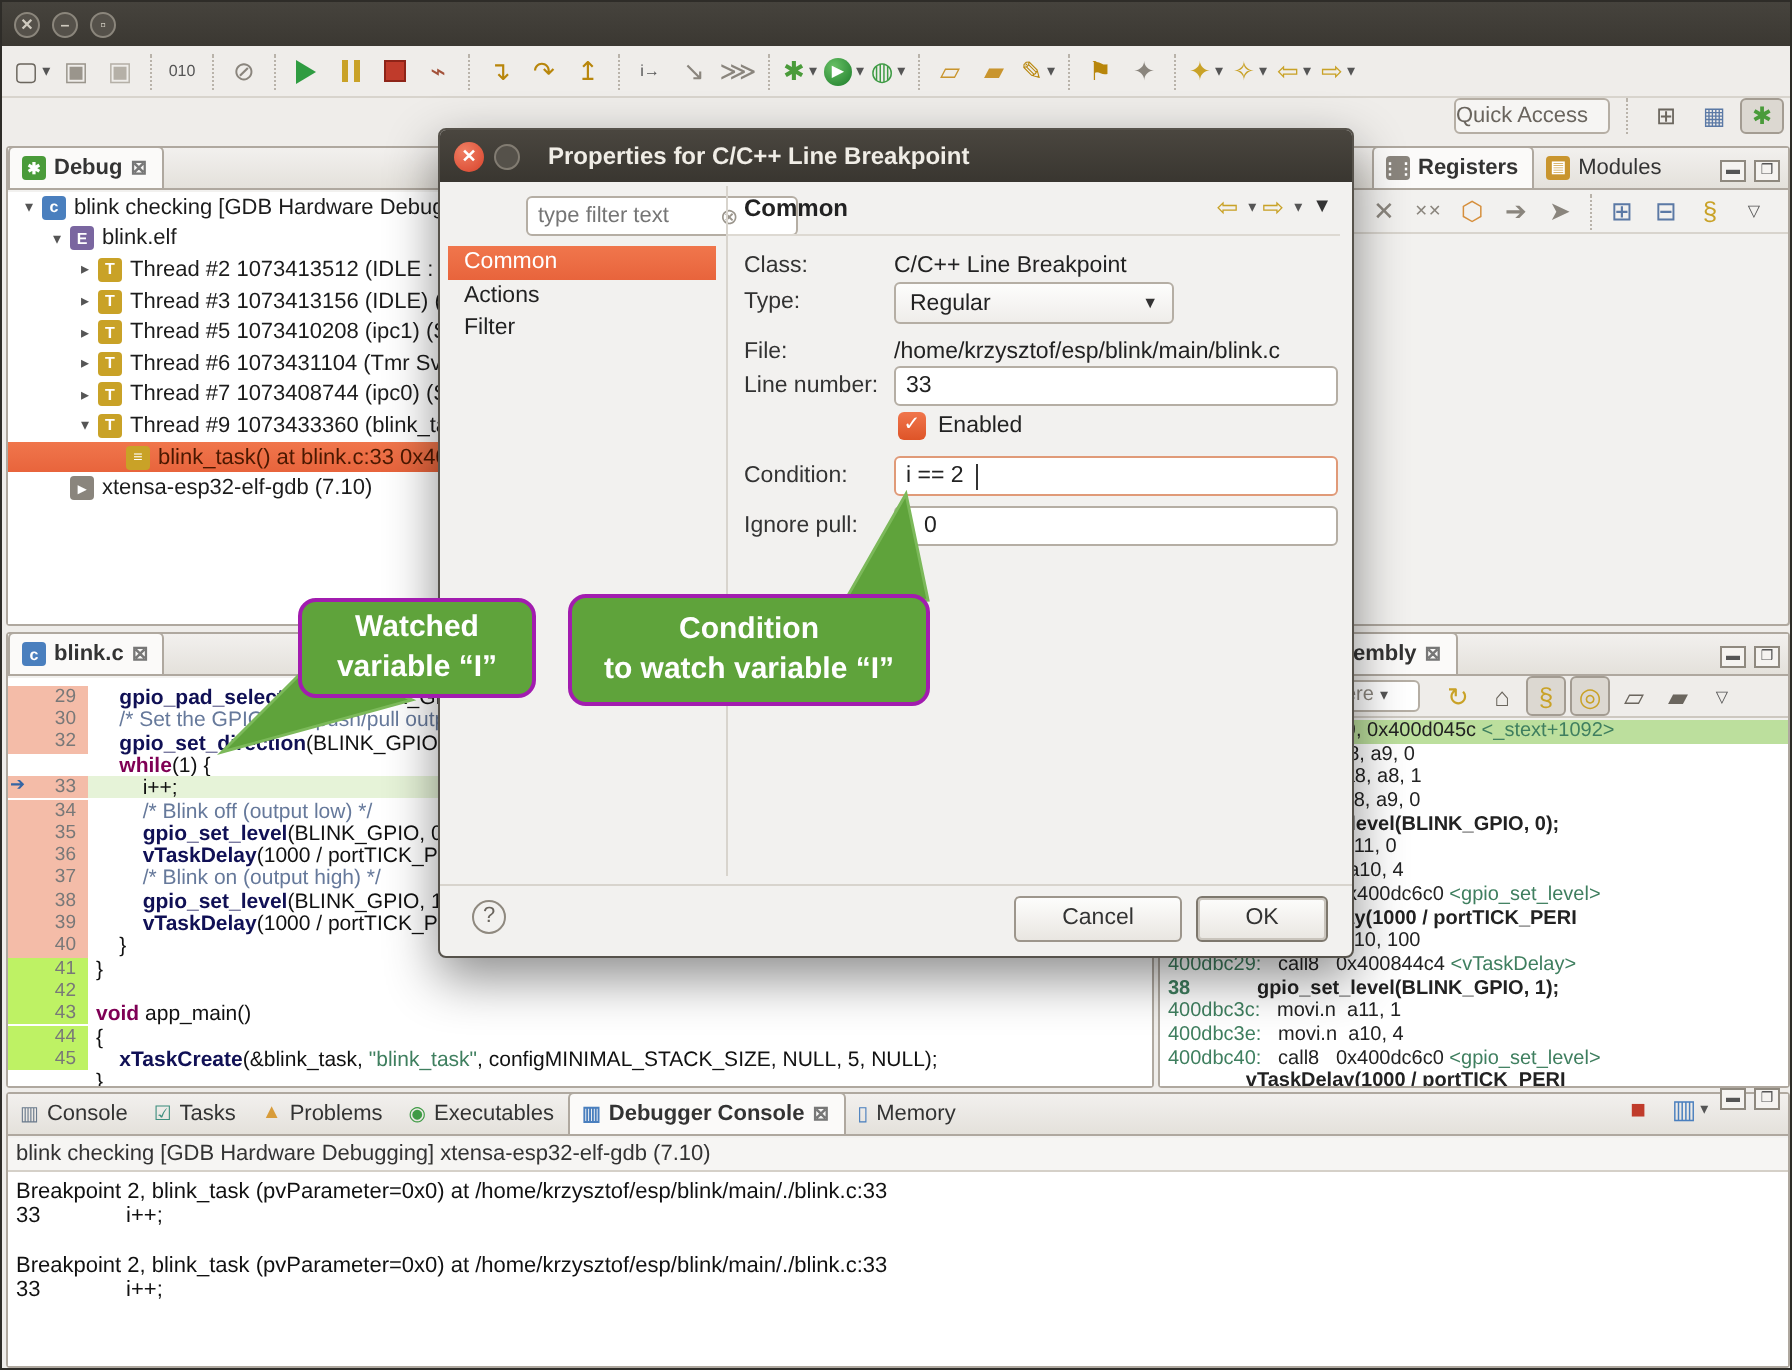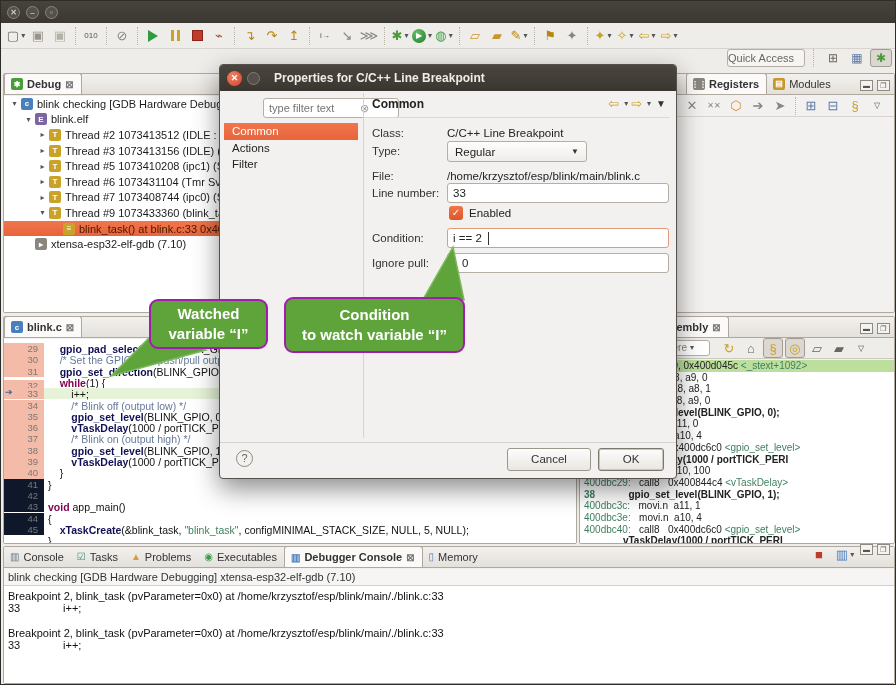--- a/index.html
+++ b/index.html
@@ -372,7 +372,7 @@
         <div class="coderow" style="top: 15.3px;">    <span class="cmt">/* Set the GPIO as a push/pull output */</span></div>
         <div class="gut changed" style="top: 26.6px;">31</div>
         <div class="coderow" style="top: 26.6px;">    <span class="fn">gpio_set_direction</span>(BLINK_GPIO, GPIO_MODE_OUTPUT);</div>
-        <div class="gut changed" style="top: 41px;">32</div>
+        <div class="gut changed" style="top: 26px;">32</div>
         <div class="coderow" style="top: 37.9px;">    <span class="kw">while</span>(1) {</div>
         <div class="gut changed" style="top: 49.2px;">33</div>
         <div class="coderow cur" style="top: 49.2px;">        i++;</div>

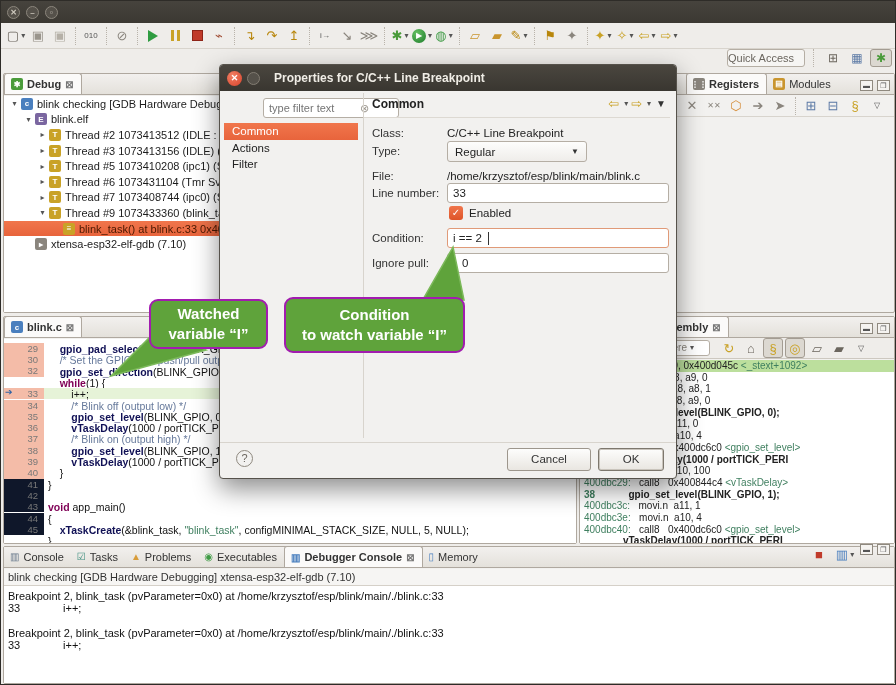--- a/index.html
+++ b/index.html
@@ -58,7 +58,7 @@
   #editor-body{position:absolute;left:0;top:22px;right:0;bottom:0;background:#fff;overflow:hidden;
     font-family:"DejaVu Sans Mono",monospace;font-size:10.5px;}
   .gut{position:absolute;left:0;width:40px;height:11.3px;color:#787878;font-size:9.5px;
-    text-align:right;padding-right:6px;background:#0f172a;}
+    text-align:right;padding-right:6px;background:#bef264;}
   .gut.changed{background:var(--salmon);}
   .coderow{position:absolute;left:44px;right:0;height:11.3px;white-space:pre;color:#111;}
   .coderow.cur{background:var(--ed-hl);left:40px;padding-left:4px;}

